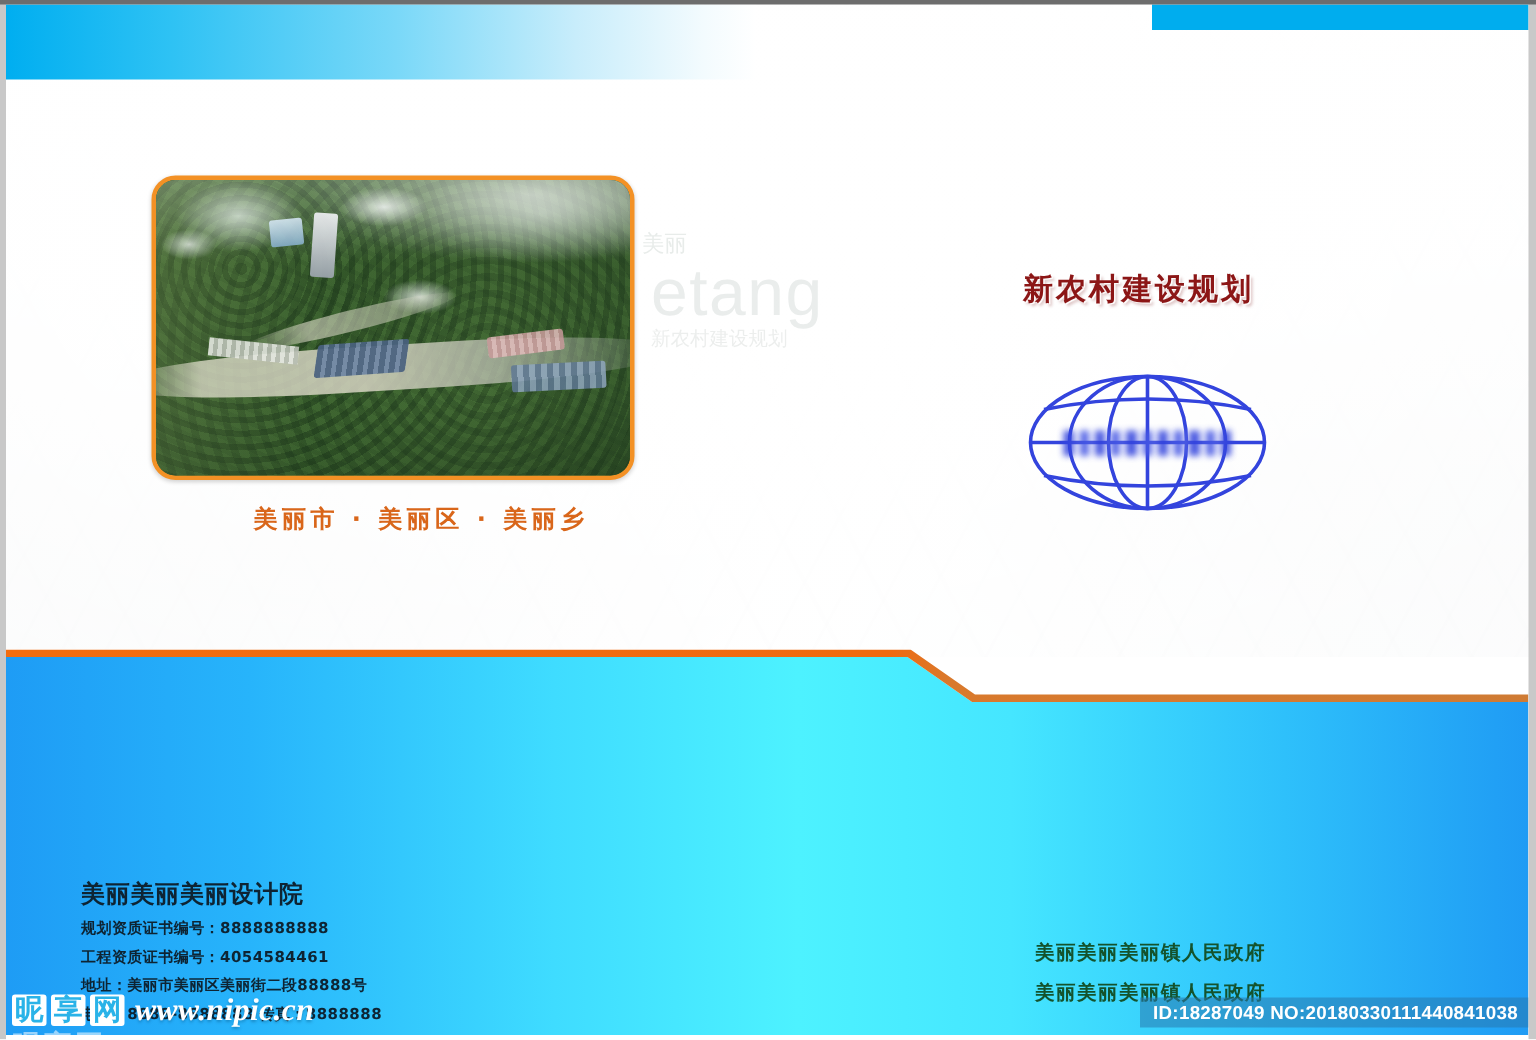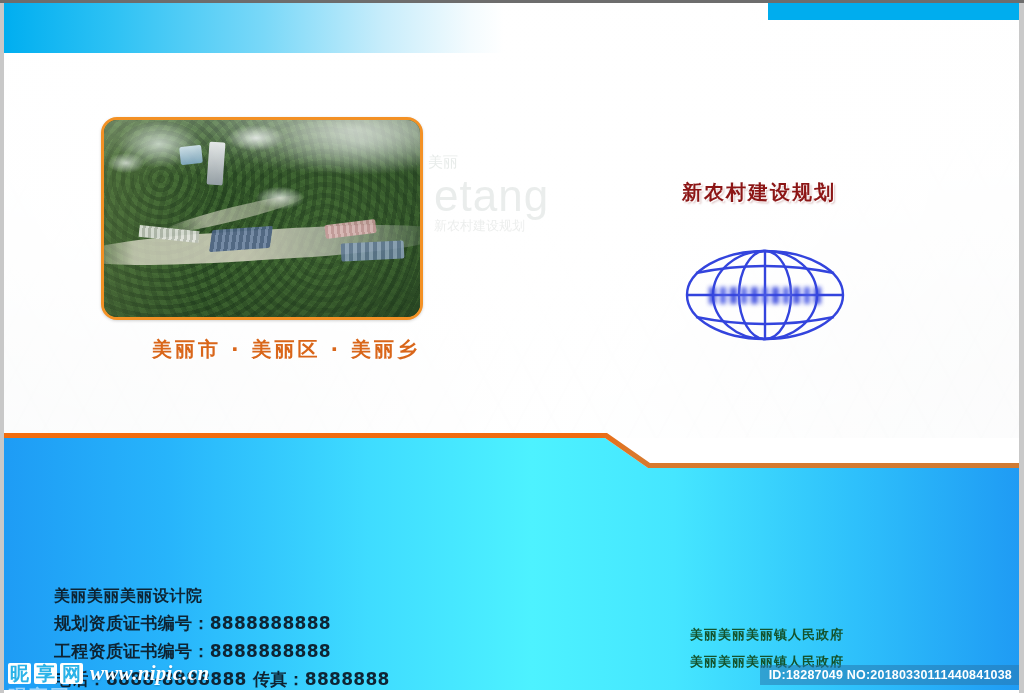--- a/index.html
+++ b/index.html
@@ -144,9 +144,9 @@
 
   
   .caption{
-    position:absolute;left:152px;top:336px;z-index:22;
+    position:absolute;left:169px;top:336px;z-index:22;
     font-family:"DejaVu Sans","Liberation Sans",sans-serif;
-    font-size:20px;font-weight:bold;letter-spacing:3px;
+    font-size:16px;font-weight:bold;letter-spacing:3px;
     color:#d9661a;
     text-shadow:0 1px 0 rgba(255,255,255,.85);
   }

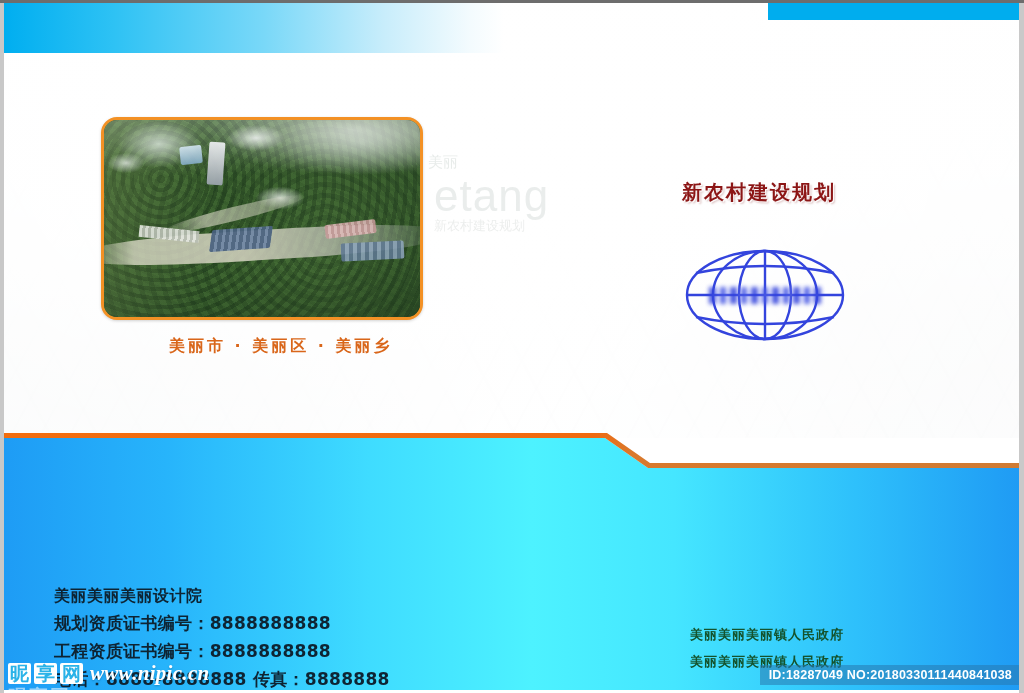--- a/index.html
+++ b/index.html
@@ -194,7 +194,7 @@
     font-size:16px;font-weight:bold;letter-spacing:.5px;margin-bottom:5px;
   }
   .addr-block .ln{
-    font-size:17px;font-weight:bold;letter-spacing:.3px;margin-bottom:5px;
+    font-size:10px;font-weight:bold;letter-spacing:.3px;margin-bottom:5px;
   }
   .gov-block{
     position:absolute;left:690px;top:626px;z-index:30;

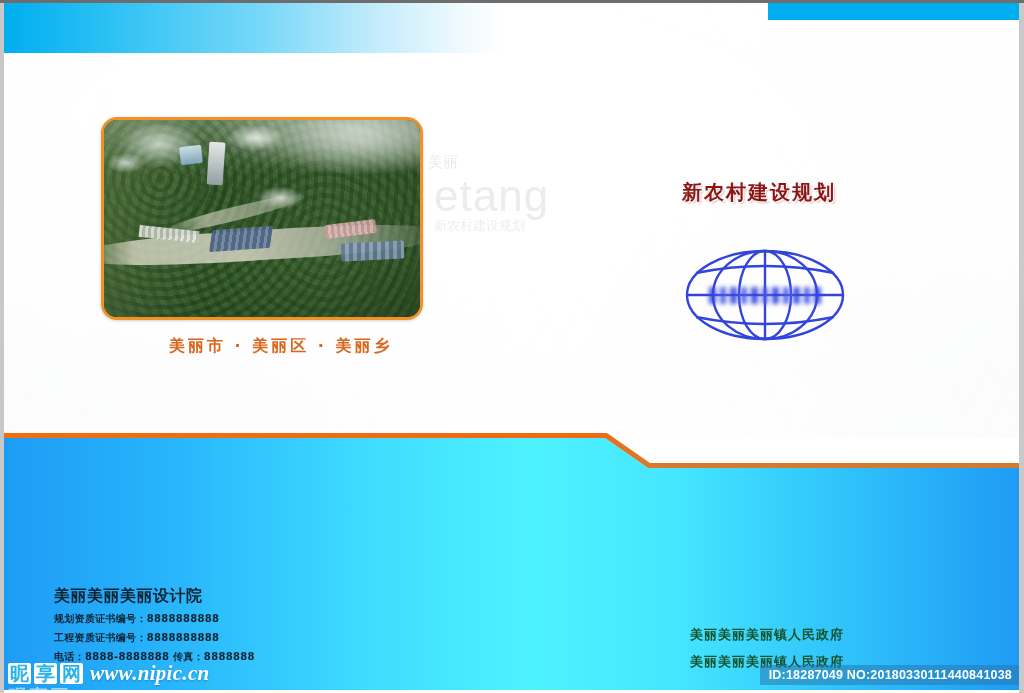--- a/index.html
+++ b/index.html
@@ -310,7 +310,7 @@
   <div class="addr-block">
     <div class="org">美丽美丽美丽设计院</div>
     <div class="ln">规划资质证书编号：8888888888</div>
-    <div class="ln">工程资质证书编号：8888888888</div>
+    <div class="ln">工程资质证书编号：4054584461</div>
     <div class="ln">电话：8888-8888888    传真：8888888</div>
   </div>
 

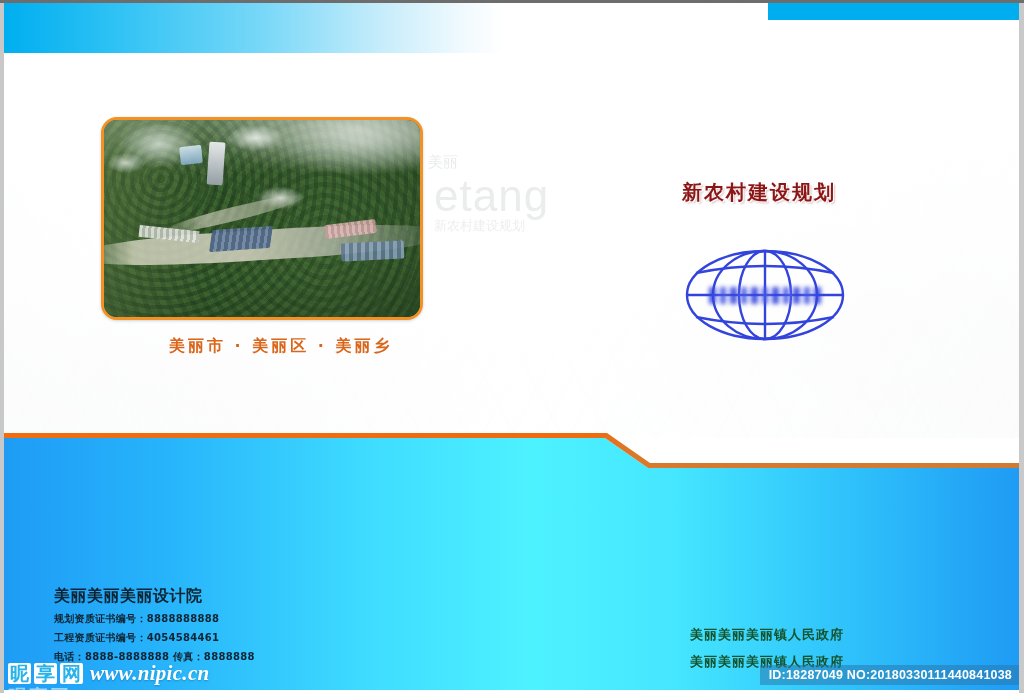--- a/index.html
+++ b/index.html
@@ -311,6 +311,7 @@
     <div class="org">美丽美丽美丽设计院</div>
     <div class="ln">规划资质证书编号：8888888888</div>
     <div class="ln">工程资质证书编号：4054584461</div>
+    <div class="ln">地址：美丽市美丽区美丽街二段88888号</div>
     <div class="ln">电话：8888-8888888    传真：8888888</div>
   </div>
 

